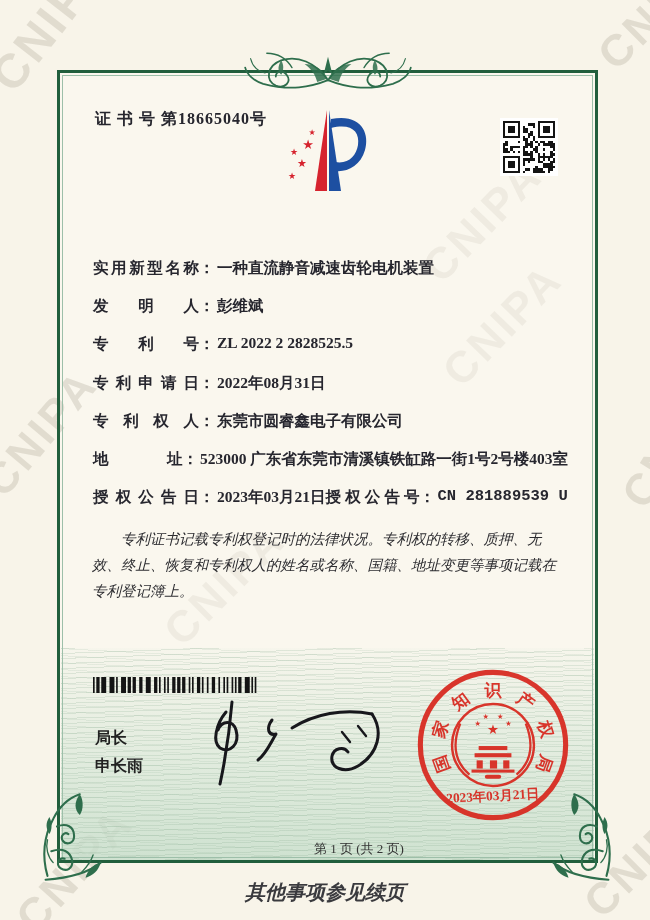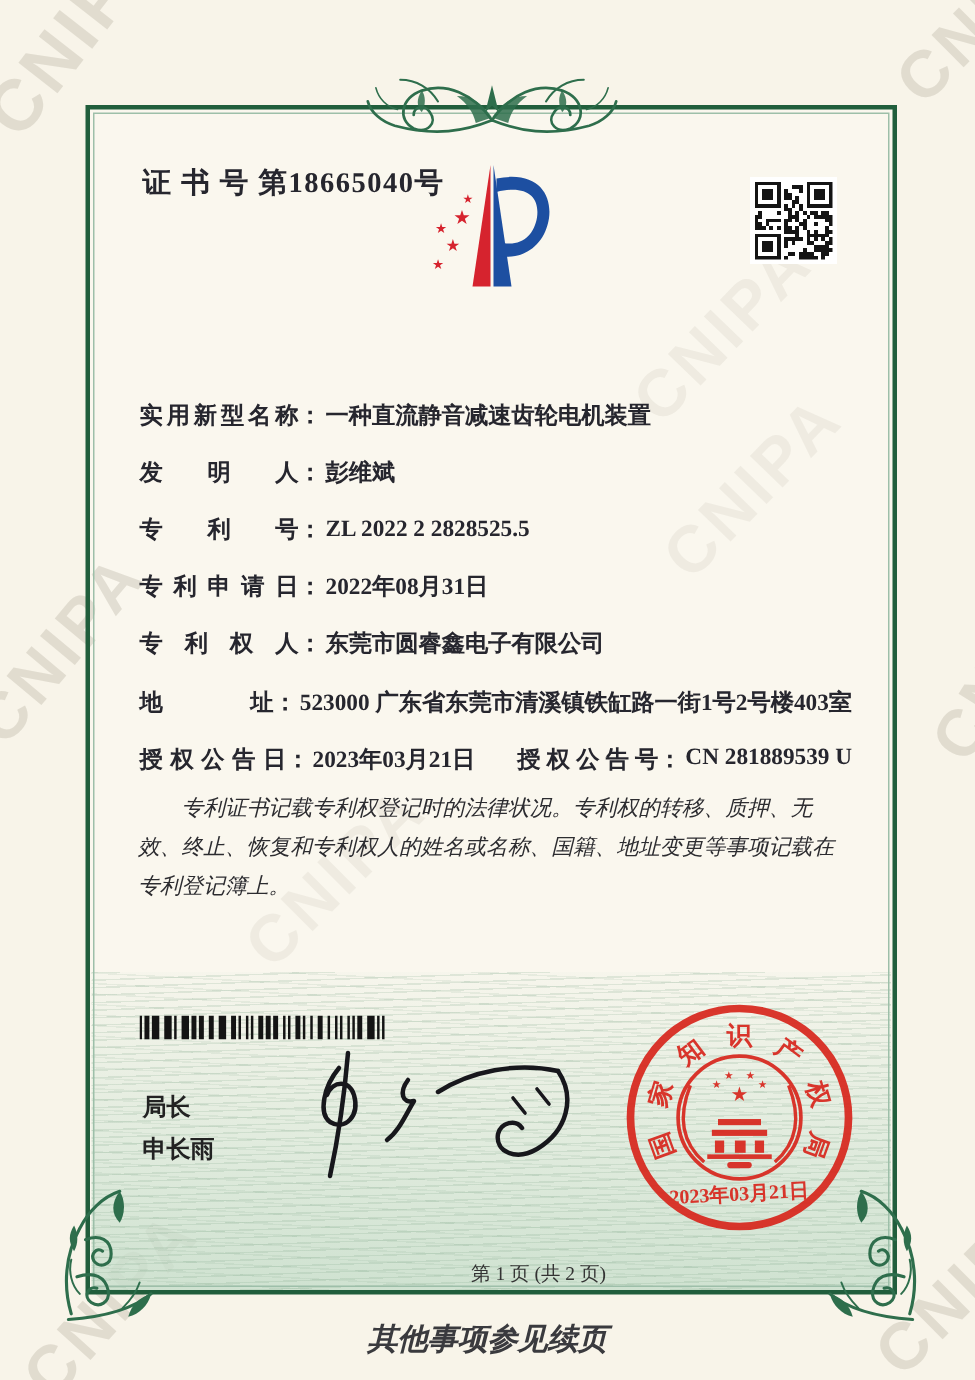--- a/index.html
+++ b/index.html
@@ -20,7 +20,7 @@
   .orn{position:absolute;z-index:4;pointer-events:none;}
   .content{position:absolute;inset:0;z-index:5;}
   
-  .certno{position:absolute;left:95px;top:109px;font-size:19px;font-weight:700;color:#26262e;letter-spacing:1px;}
+  .certno{position:absolute;left:95px;top:109px;font-size:16px;font-weight:700;color:#26262e;letter-spacing:1px;}
   .logo{position:absolute;left:268px;top:105px;}
   .qr{position:absolute;left:500px;top:118px;width:52px;height:52px;background:#fff;padding:3px;}
   .title{position:absolute;left:0;right:0;top:198px;text-align:center;font-size:33px;font-weight:700;

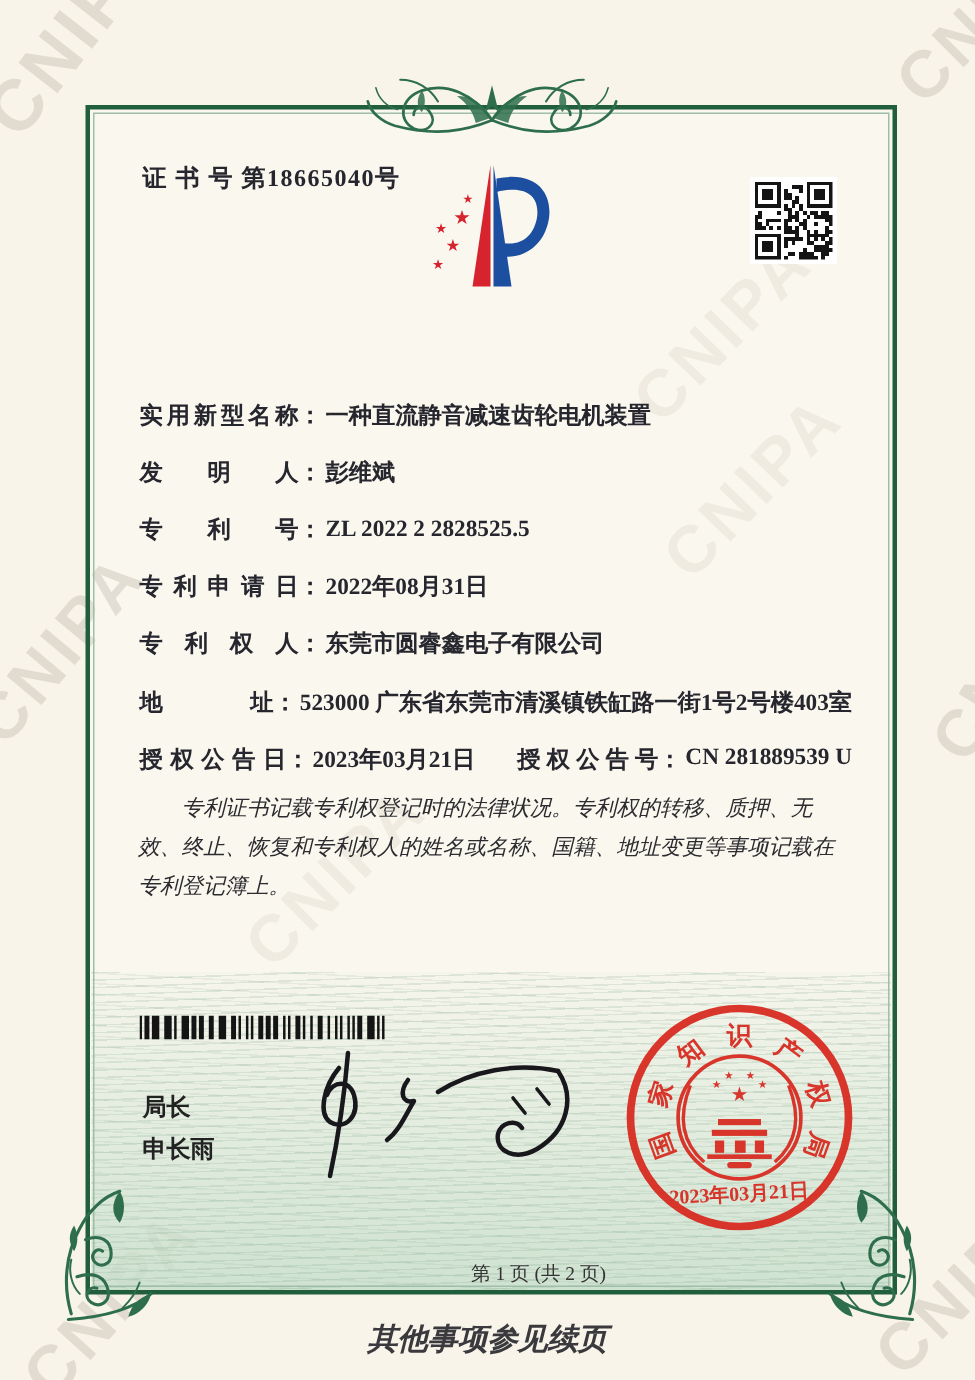--- a/index.html
+++ b/index.html
@@ -26,7 +26,7 @@
   .title{position:absolute;left:0;right:0;top:198px;text-align:center;font-size:33px;font-weight:700;
       color:#1d1d20;letter-spacing:7px;}
   .fields{position:absolute;left:93px;top:258px;width:475px;font-size:15.5px;font-weight:700;color:#26262e;}
-  .frow{display:flex;align-items:center;height:38.2px;white-space:nowrap;}
+  .frow{display:flex;align-items:flex-start;height:38.2px;white-space:nowrap;}
   .flabel{display:inline-block;width:106px;text-align:justify;text-align-last:justify;}
   .fcolon{display:inline-block;width:16px;}
   .fvalue{margin-left:2px;}

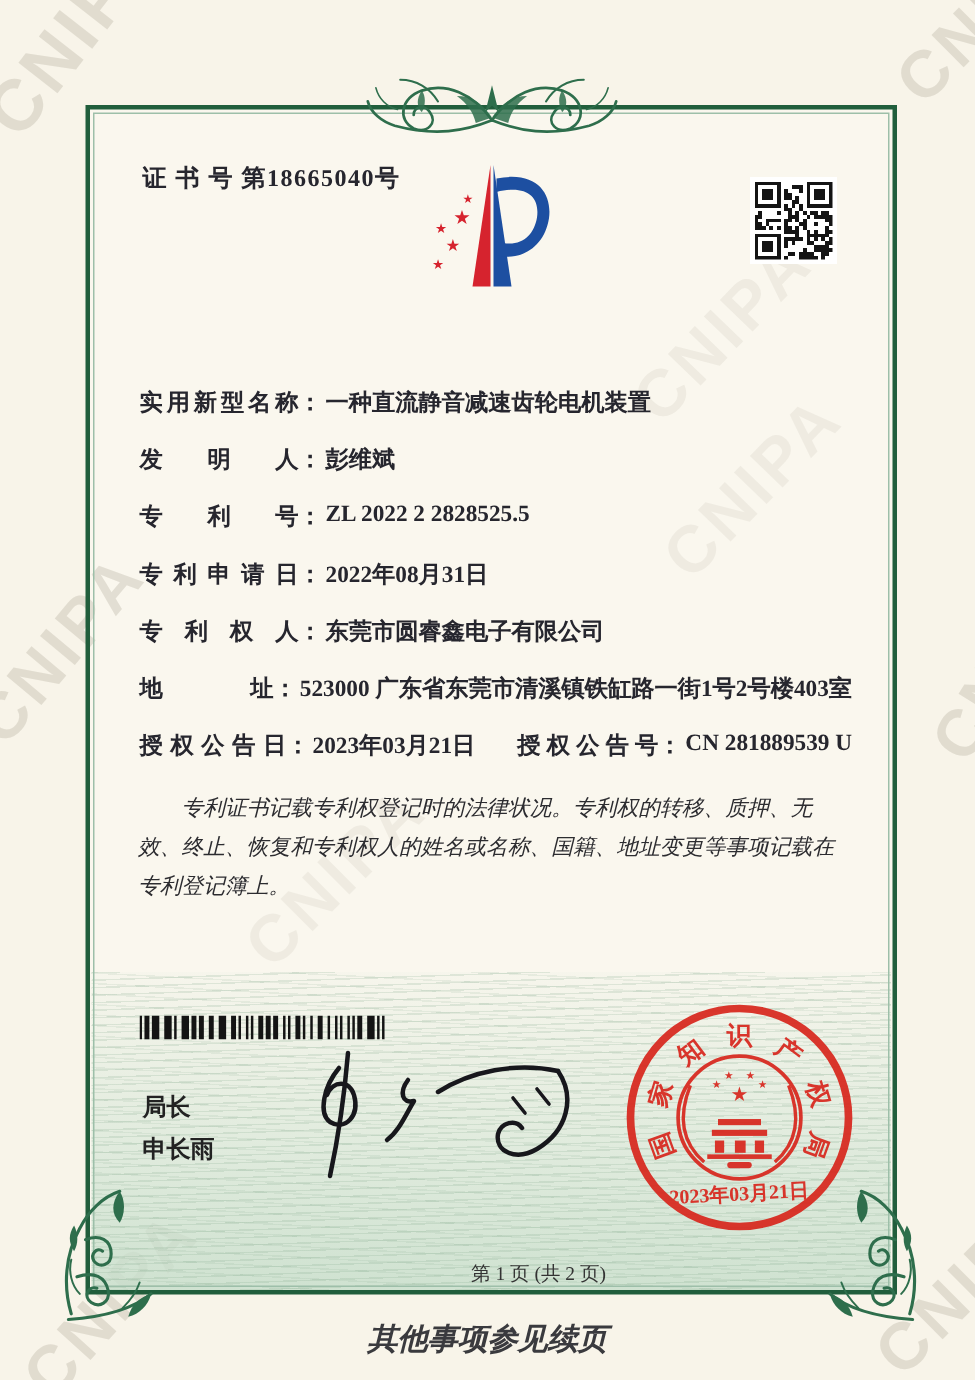--- a/index.html
+++ b/index.html
@@ -30,7 +30,7 @@
   .flabel{display:inline-block;width:106px;text-align:justify;text-align-last:justify;}
   .fcolon{display:inline-block;width:16px;}
   .fvalue{margin-left:2px;}
-  .grp2{display:flex;margin-left:28px;}
+  .grp2{display:flex;font-family:Liberation Mono, monospace;}
   .flabel2{display:inline-block;width:94px;text-align:justify;text-align-last:justify;}
   .paras{position:absolute;left:92px;top:527px;width:466px;font-style:italic;font-size:14.5px;
       color:#2c2c30;line-height:1.78;}

